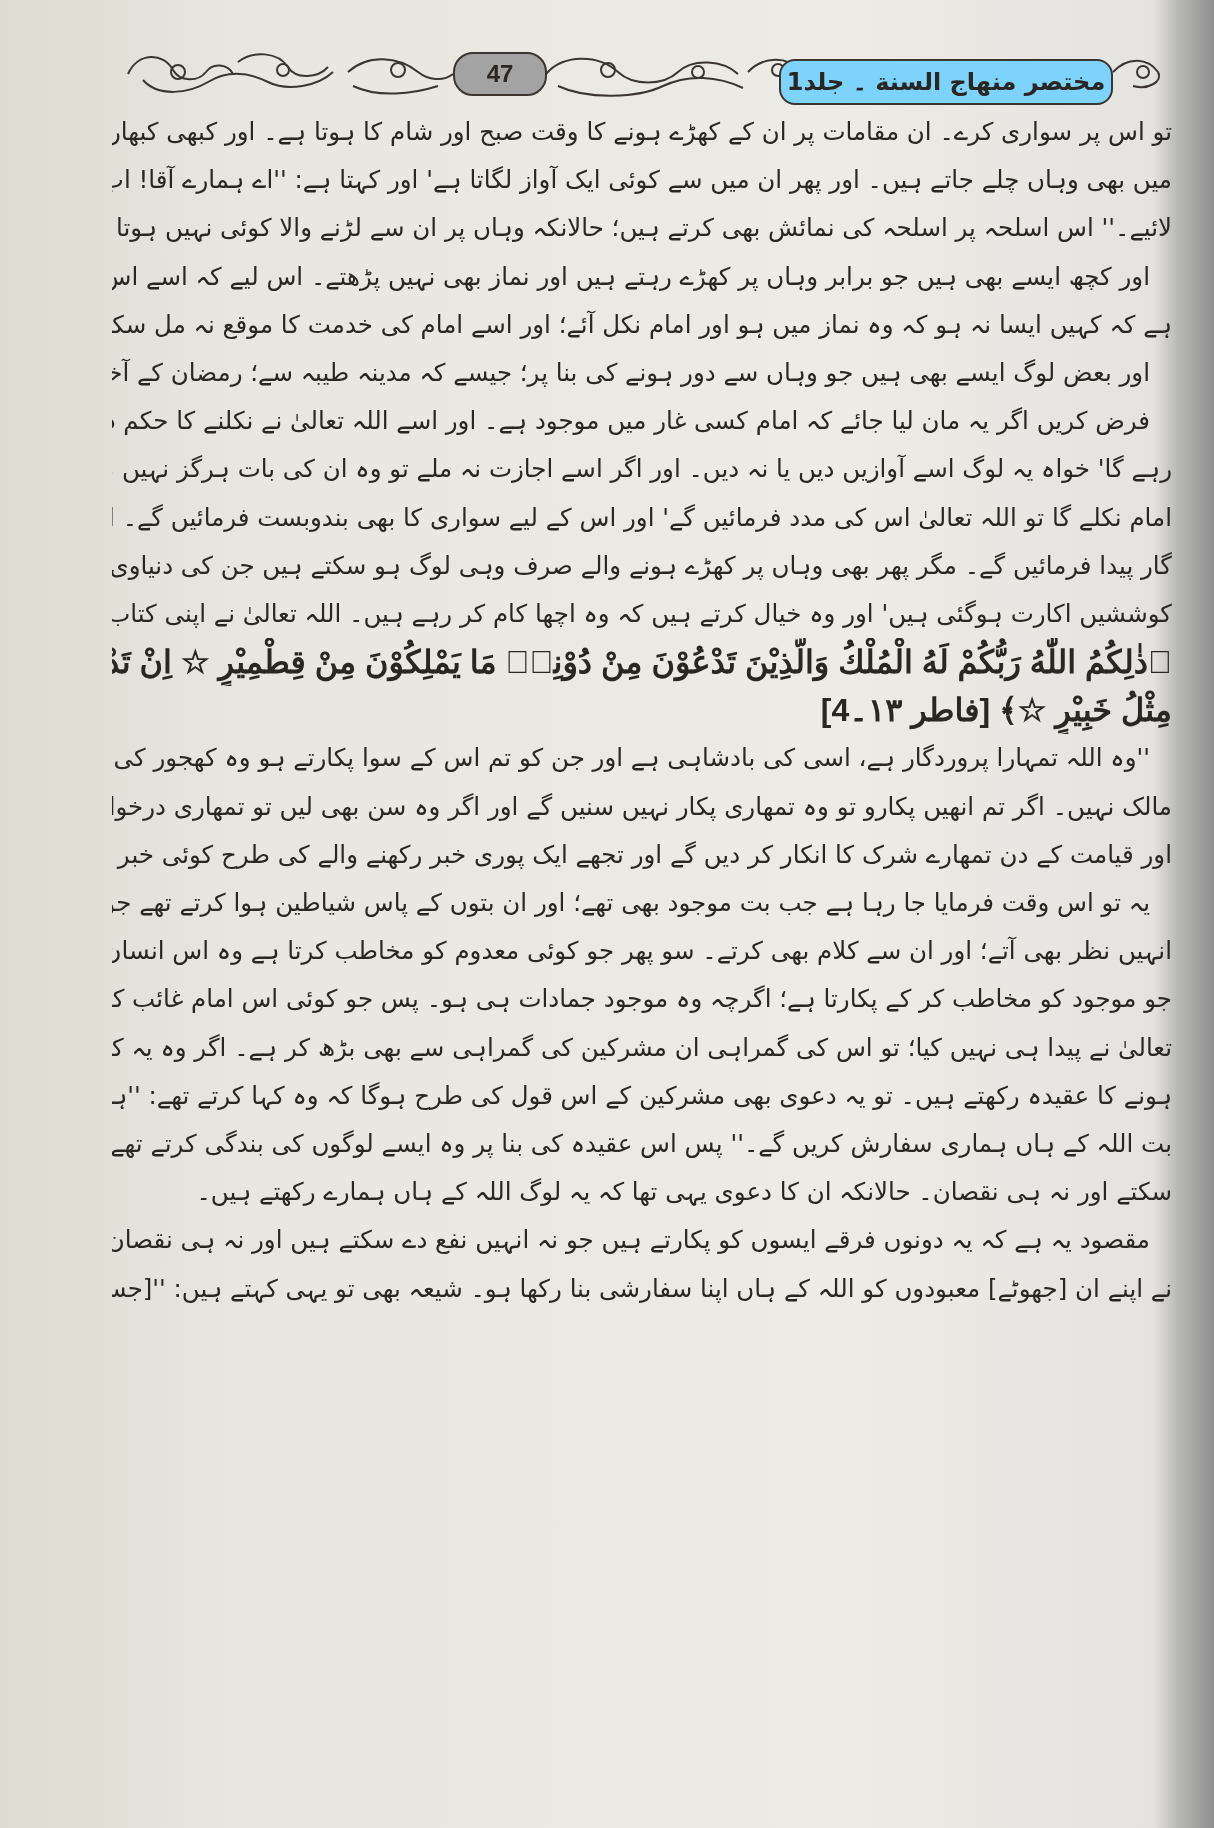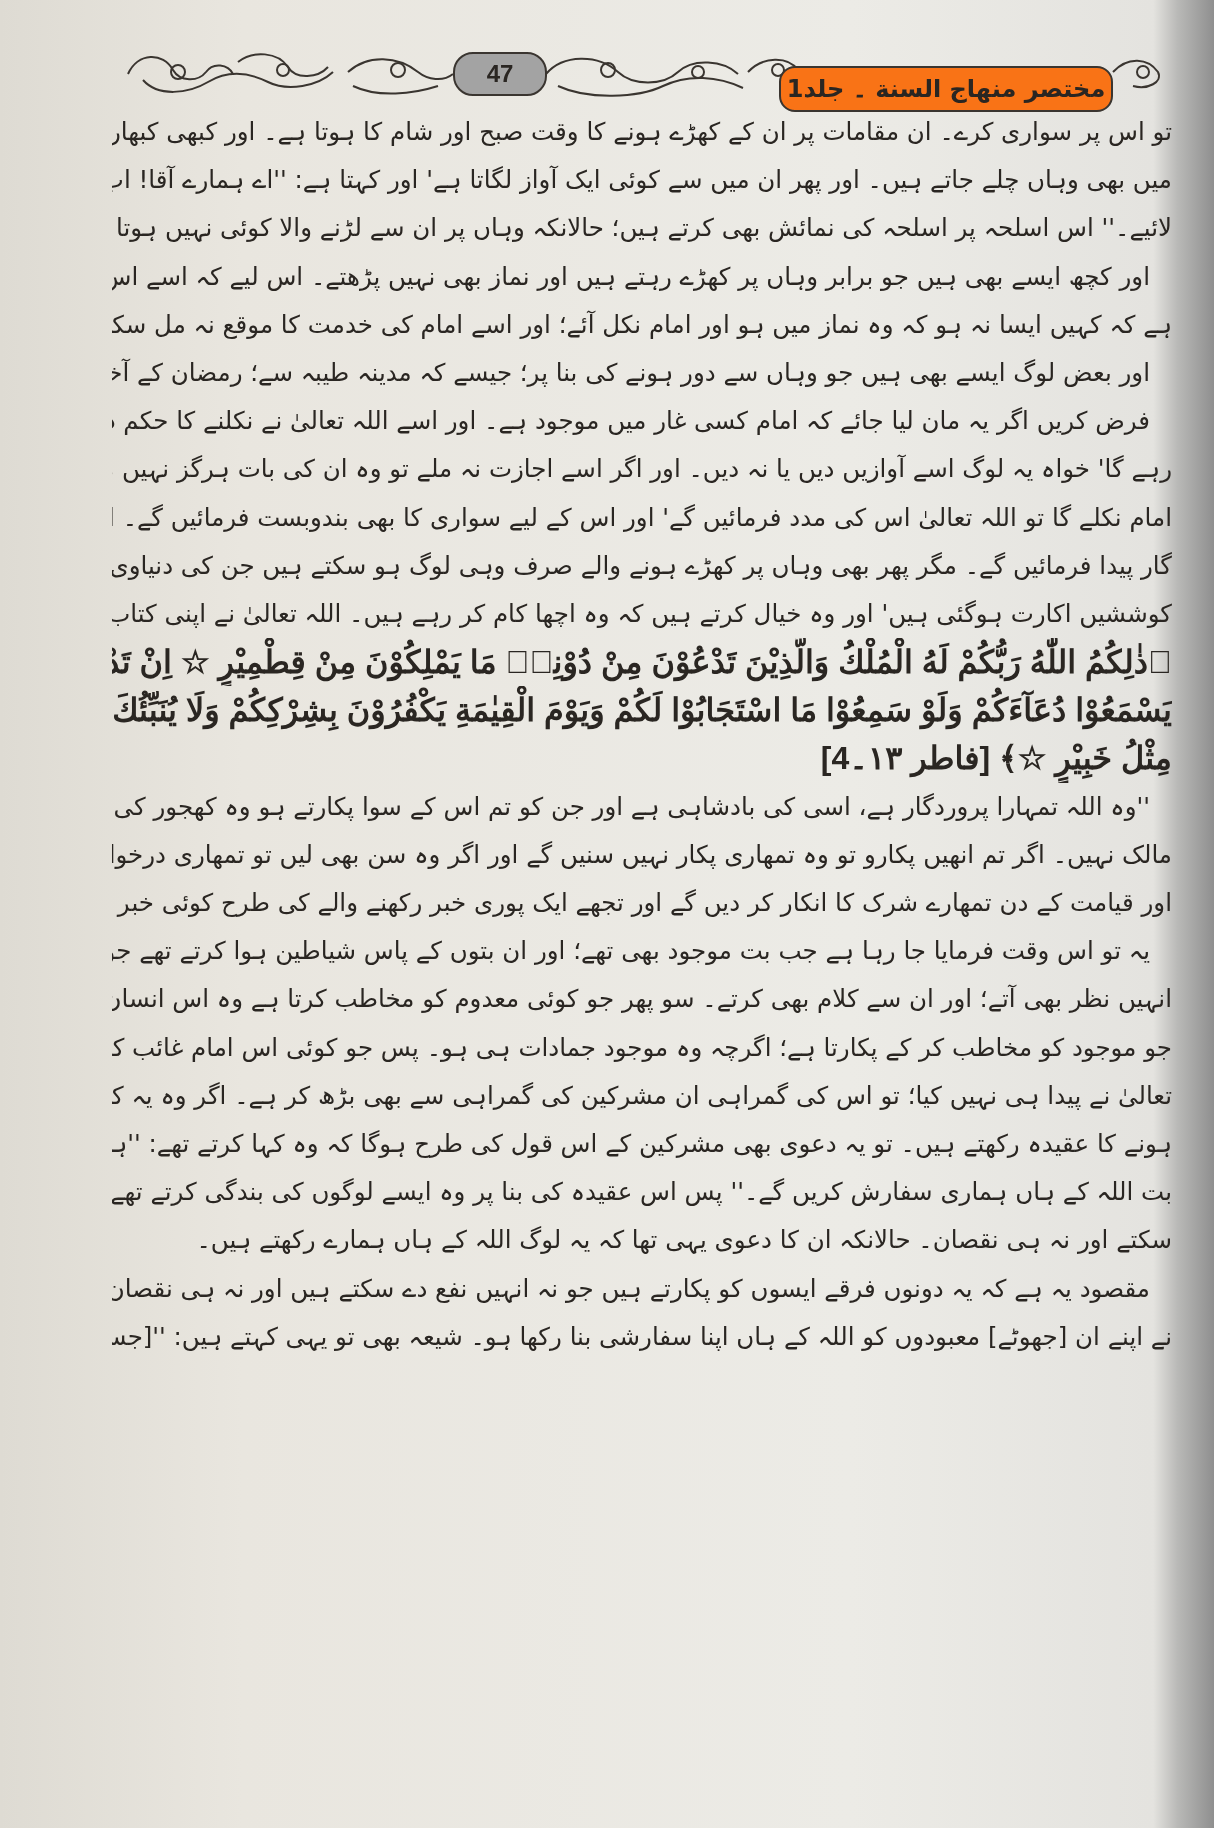--- a/index.html
+++ b/index.html
@@ -21,8 +21,8 @@
     font-size: 24px; font-weight: bold; font-family: "Liberation Sans", sans-serif;
   }
   .running-title {
-    position: absolute; right: 55px; top: 24px; width: 330px; height: 42px;
-    border: 2px solid #3a3530; border-radius: 16px; background: #f97316;
+    position: absolute; right: 55px; top: 17px; width: 330px; height: 42px;
+    border: 2px solid #3a3530; border-radius: 16px; background: #7dd3fc;
     display: flex; align-items: center; justify-content: center;
     font-size: 24px; font-weight: bold; direction: rtl;
   }

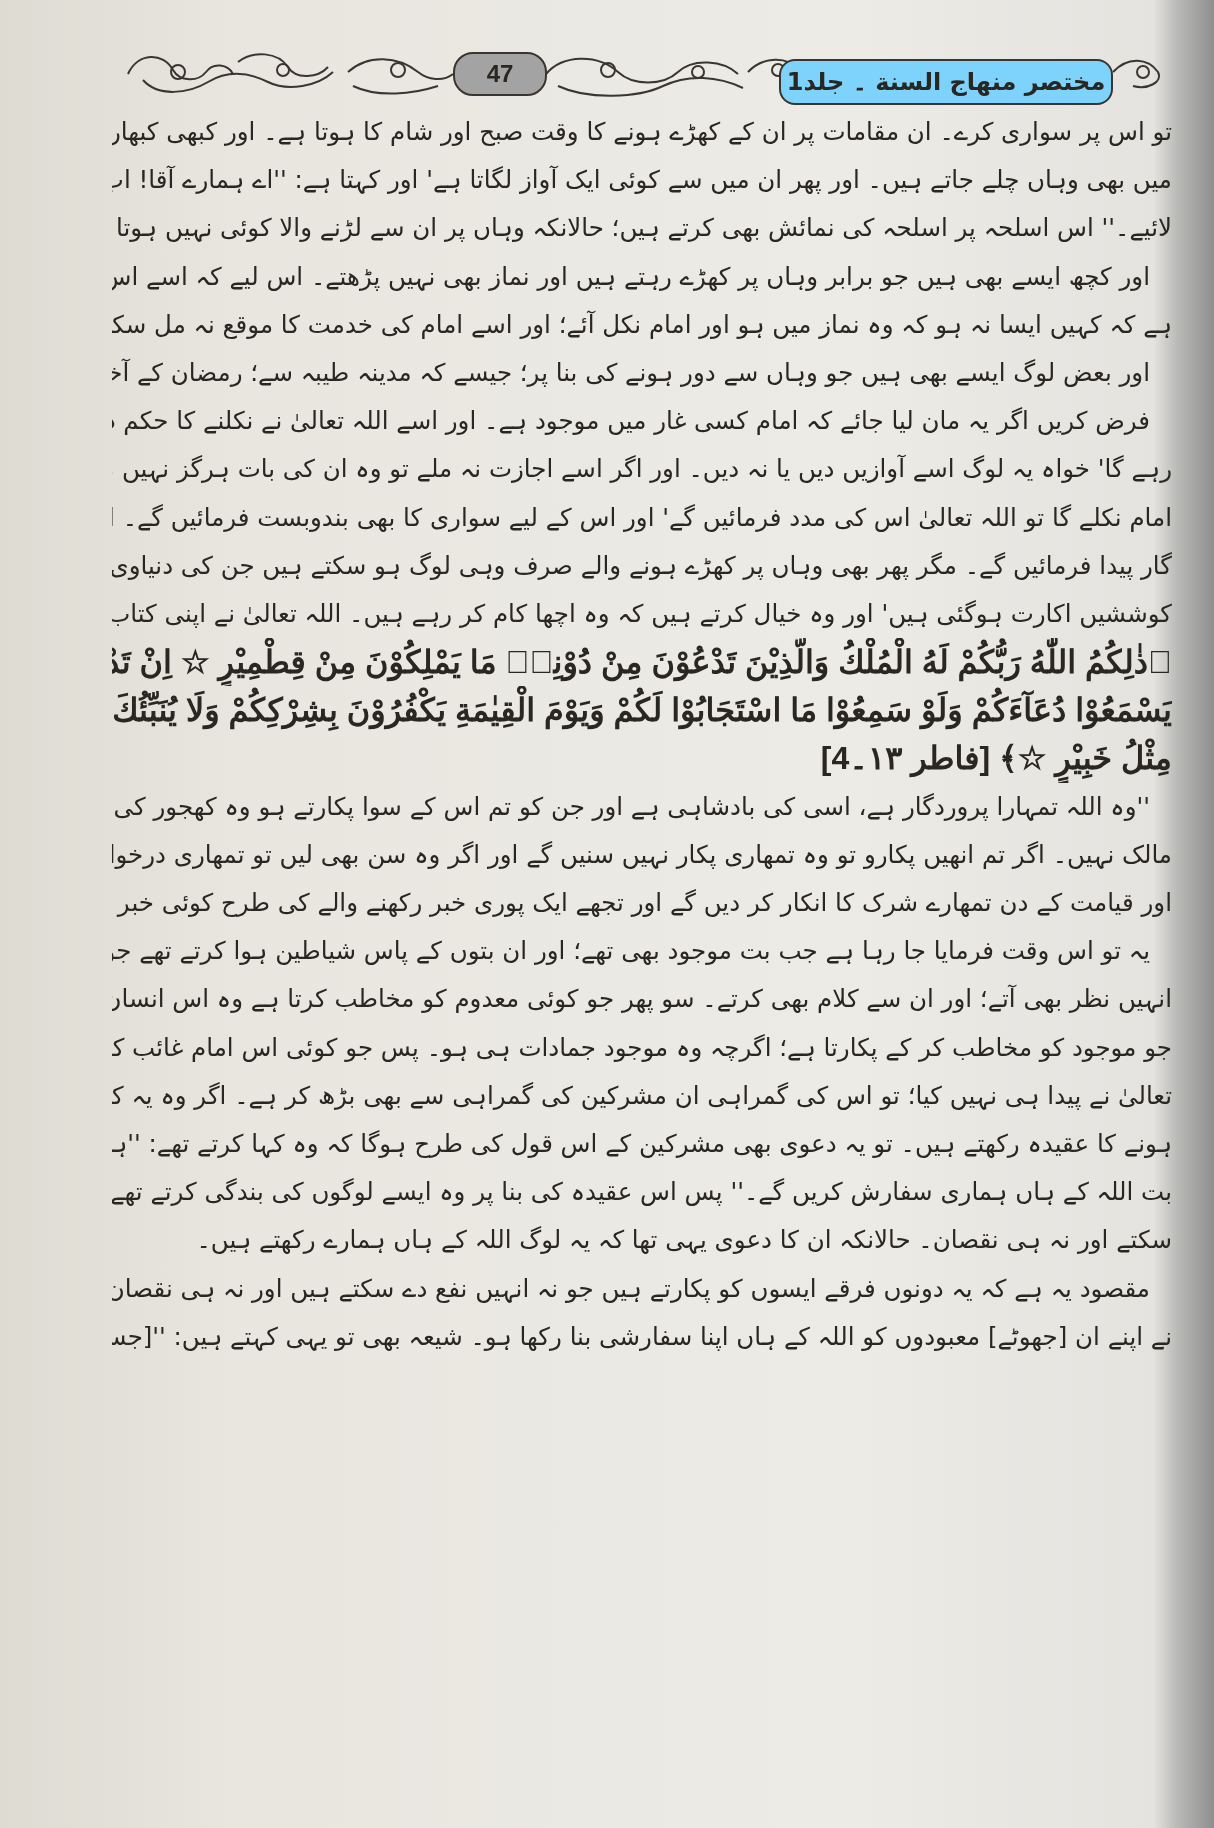--- a/index.html
+++ b/index.html
@@ -77,7 +77,6 @@
   <span class="line">گار پیدا فرمائیں گے۔ مگر پھر بھی وہاں پر کھڑے ہونے والے صرف وہی لوگ ہو سکتے ہیں جن کی دنیاوی زندگی کی تمام</span>
   <span class="line">کوششیں اکارت ہوگئی ہیں' اور وہ خیال کرتے ہیں کہ وہ اچھا کام کر رہے ہیں۔ اللہ تعالیٰ نے اپنی کتاب میں ان لوگوں کو</span>
   <span class="line ayah">﴿ذٰلِكُمُ اللّٰهُ رَبُّكُمْ لَهُ الْمُلْكُ وَالَّذِيْنَ تَدْعُوْنَ مِنْ دُوْنِهٖ مَا يَمْلِكُوْنَ مِنْ قِطْمِيْرٍ ☆ اِنْ تَدْعُوْهُمْ لَا</span>
-  <span class="line ayah">يَسْمَعُوْا دُعَآءَكُمْ وَلَوْ سَمِعُوْا مَا اسْتَجَابُوْا لَكُمْ وَيَوْمَ الْقِيٰمَةِ يَكْفُرُوْنَ بِشِرْكِكُمْ وَلَا يُنَبِّئُكَ</span>
   <span class="line ayah">مِثْلُ خَبِيْرٍ ☆﴾ [فاطر ۱۳۔4]</span>
   <span class="line indent">''وہ اللہ تمہارا پروردگار ہے، اسی کی بادشاہی ہے اور جن کو تم اس کے سوا پکارتے ہو وہ کھجور کی گٹھلی کے ایک چھلکے کے</span>
   <span class="line">مالک نہیں۔ اگر تم انھیں پکارو تو وہ تمھاری پکار نہیں سنیں گے اور اگر وہ سن بھی لیں تو تمھاری درخواست قبول نہیں کریں گے</span>

